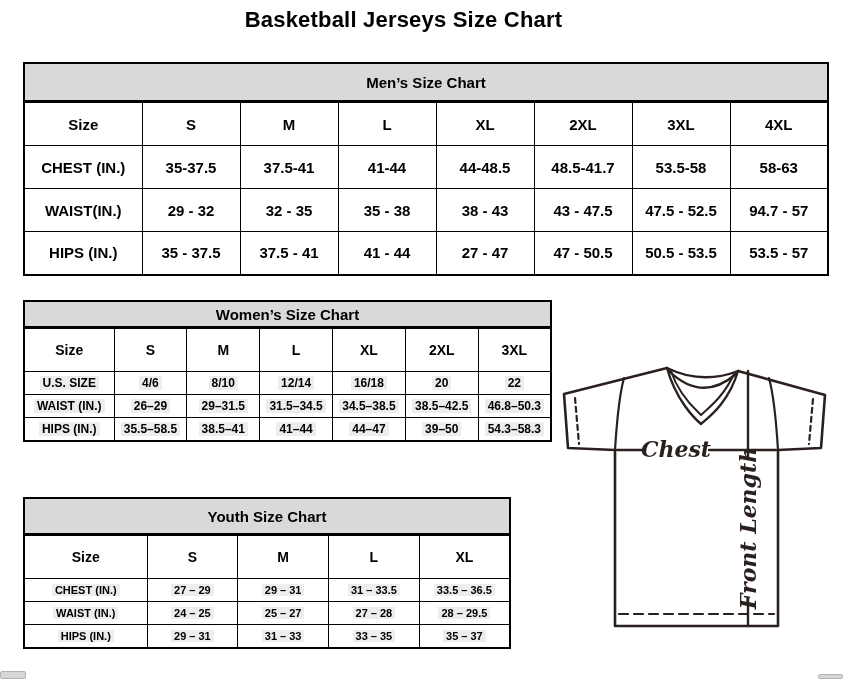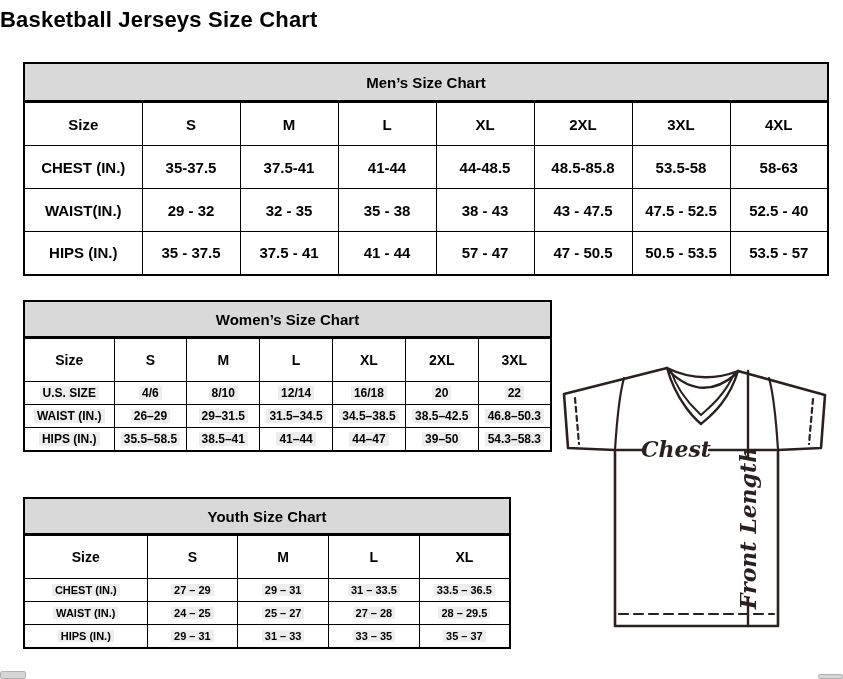--- a/index.html
+++ b/index.html
@@ -10,7 +10,7 @@
   }
   .title {
     position:absolute; top:7px; left:0; width:807px;
-    text-align:left; font-size:22px; font-weight:bold;
+    text-align:center; font-size:22px; font-weight:bold;
     letter-spacing:0.2px;
   }
   .tbl { position:absolute;padding-left:9px; }

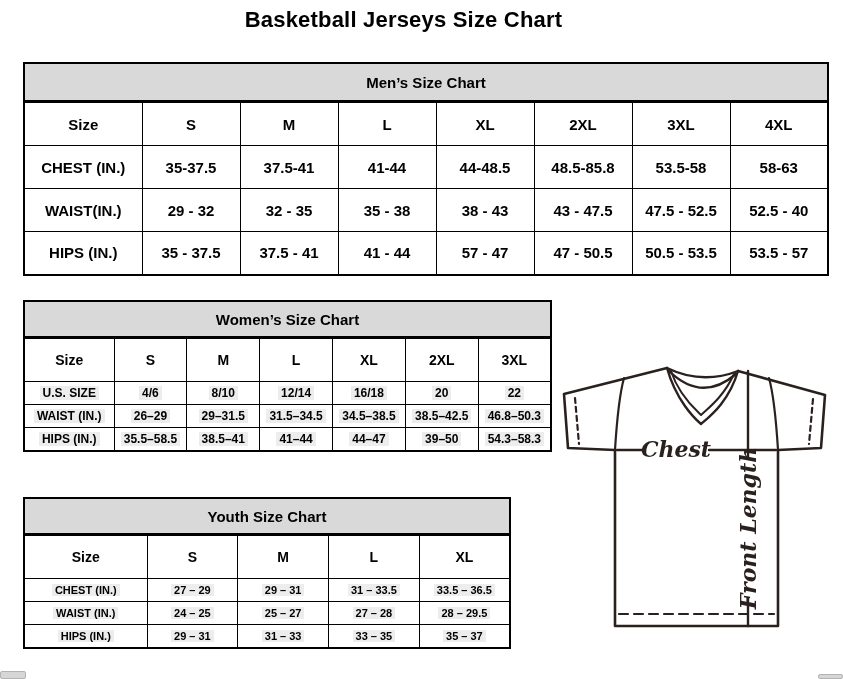--- a/index.html
+++ b/index.html
@@ -85,7 +85,7 @@
             <td><span class="cv">37.5-41</span></td>
             <td><span class="cv">41-44</span></td>
             <td><span class="cv">44-48.5</span></td>
-            <td><span class="cv">48.5-85.8</span></td>
+            <td><span class="cv">48.5-41.7</span></td>
             <td><span class="cv">53.5-58</span></td>
             <td><span class="cv">58-63</span></td>
           </tr>

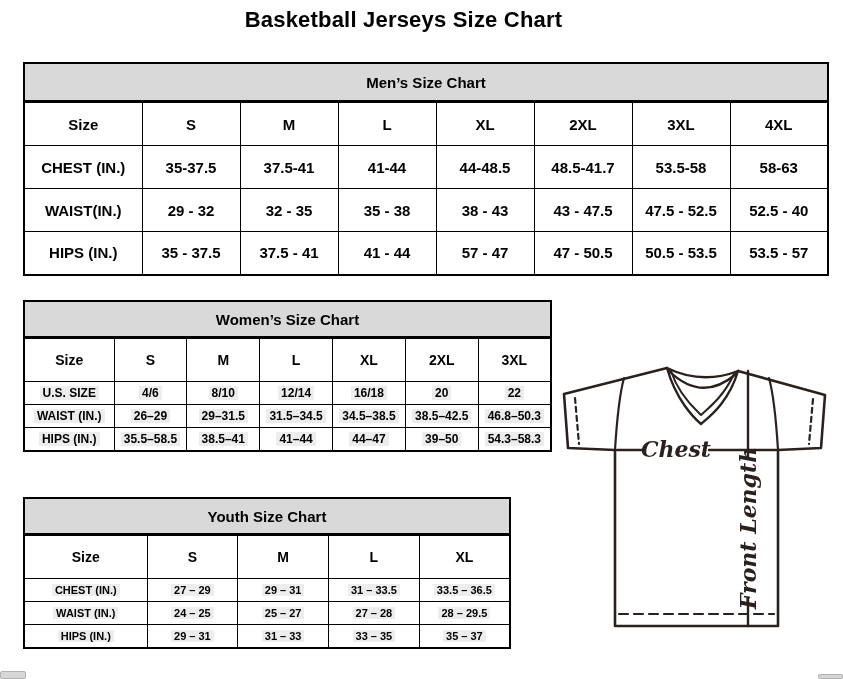--- a/index.html
+++ b/index.html
@@ -97,7 +97,7 @@
             <td><span class="cv">38 - 43</span></td>
             <td><span class="cv">43 - 47.5</span></td>
             <td><span class="cv">47.5 - 52.5</span></td>
-            <td><span class="cv">52.5 - 40</span></td>
+            <td><span class="cv">94.7 - 57</span></td>
           </tr>
           <tr>
             <th><span class="cv">HIPS (IN.)</span></th>

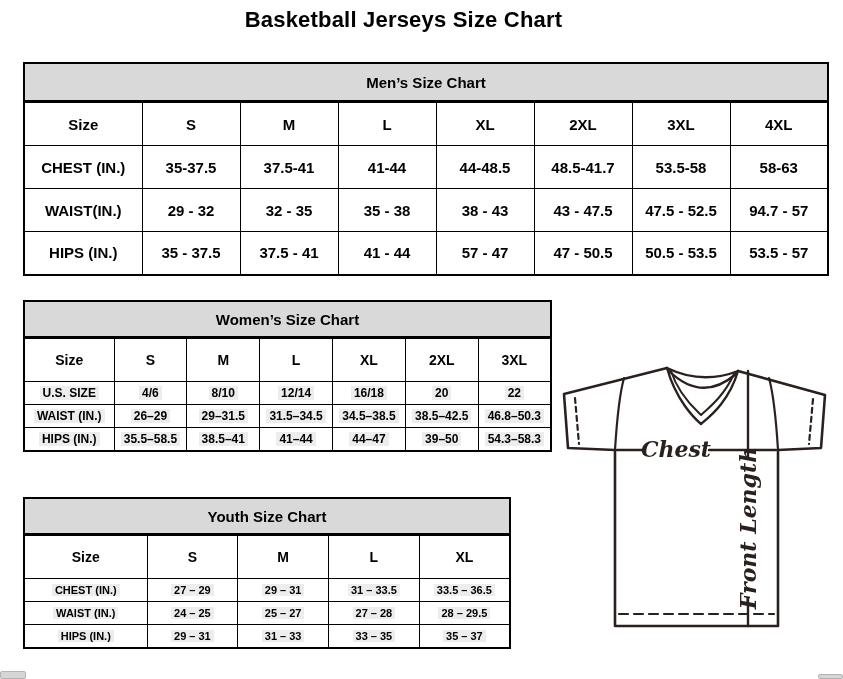--- a/index.html
+++ b/index.html
@@ -104,7 +104,7 @@
             <td><span class="cv">35 - 37.5</span></td>
             <td><span class="cv">37.5 - 41</span></td>
             <td><span class="cv">41 - 44</span></td>
-            <td><span class="cv">57 - 47</span></td>
+            <td><span class="cv">27 - 47</span></td>
             <td><span class="cv">47 - 50.5</span></td>
             <td><span class="cv">50.5 - 53.5</span></td>
             <td><span class="cv">53.5 - 57</span></td>

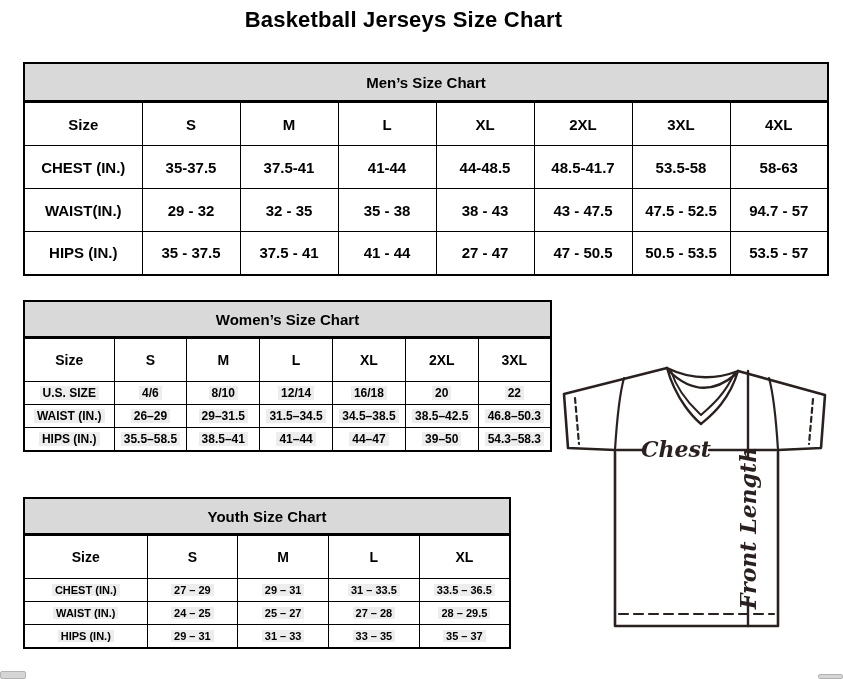--- a/index.html
+++ b/index.html
@@ -34,7 +34,7 @@
   .mens th:first-child { width:118px; }
   
   .womens { left:14px; top:300px; width:538px; }
-  .womens .tcap { height:38px; }
+  .womens .tcap { height:28px; }
   .womens thead th { height:43px; font-size:14px; }
   .womens tbody th, .womens tbody td { height:23px; font-size:12px; }
   .womens th:first-child { width:90px; }

